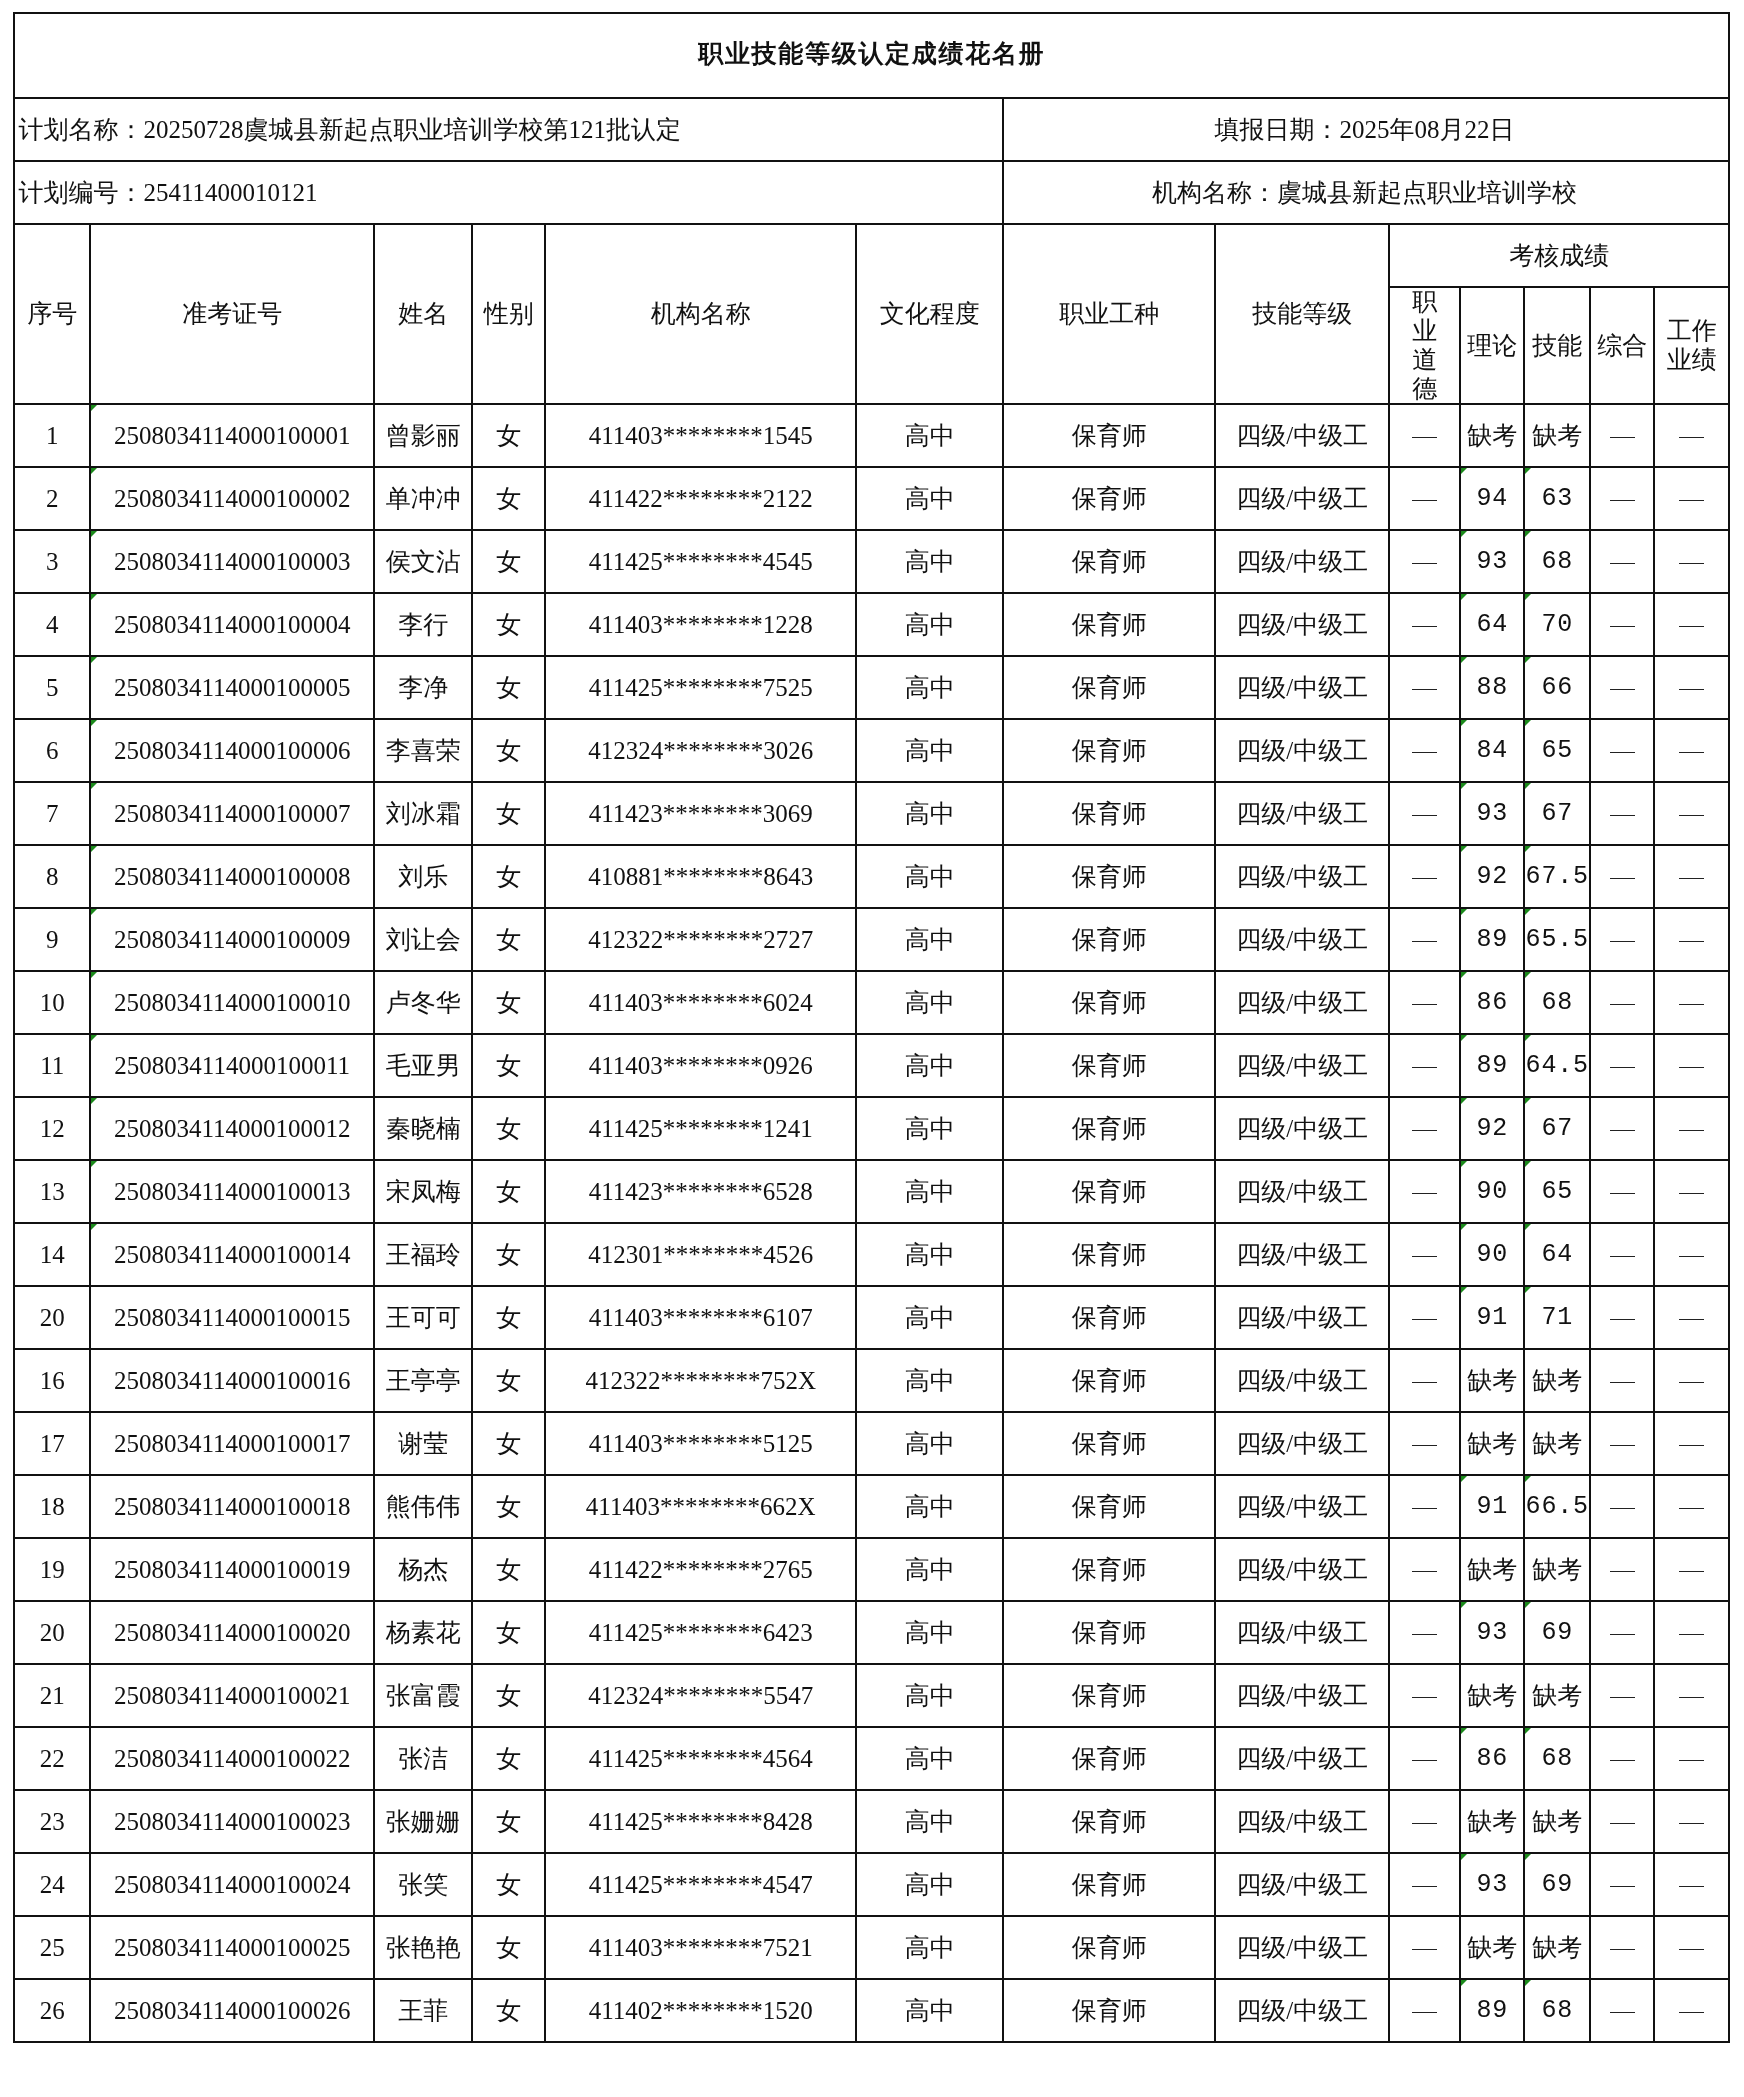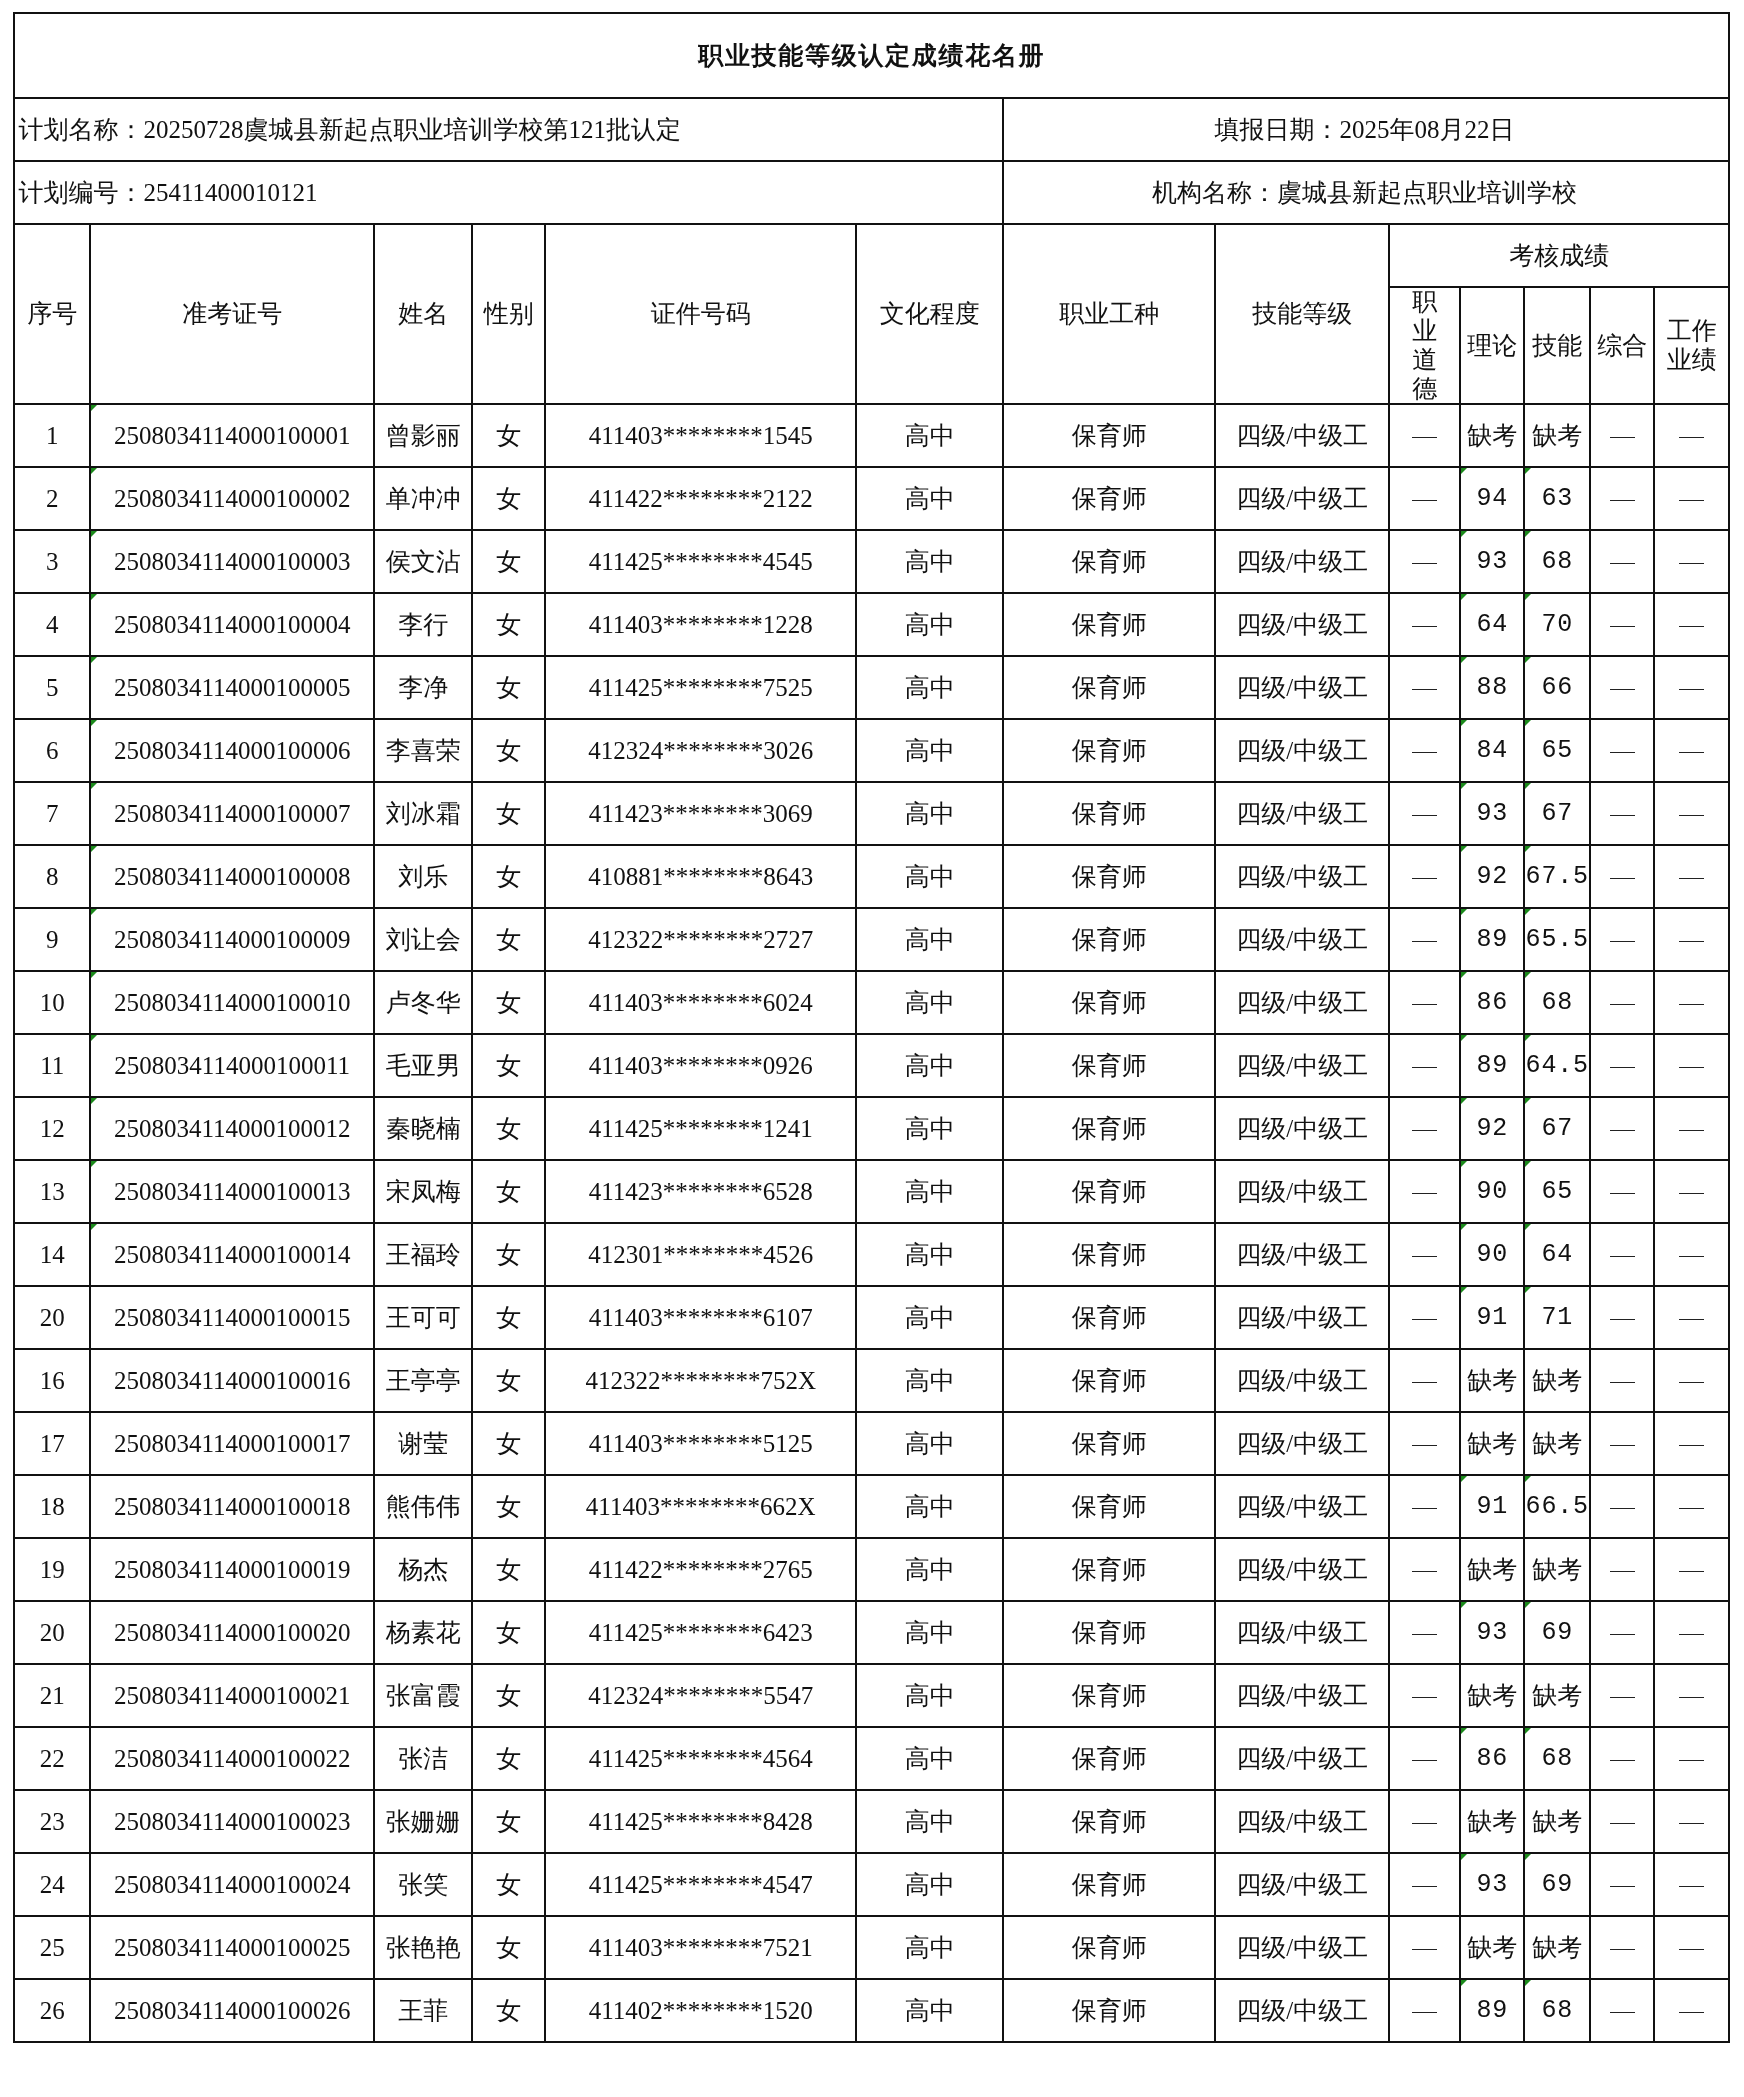--- a/index.html
+++ b/index.html
@@ -14,7 +14,7 @@
     font-size: 25px; line-height: 1.15; position: relative; overflow: hidden;
     white-space: nowrap;
   }
-  .title-cell { height: 83px; font-family: Liberation Serif, serif;
+  .title-cell { height: 83px; font-family: Liberation Mono, monospace;
                 font-weight: bold; font-size: 33px; letter-spacing: 1.7px; margin-top: 8px; }
   .info-row td { height: 61px; }
   .info-left { text-align: left !important; padding-left: 3.3px !important; margin-top: 36px; }

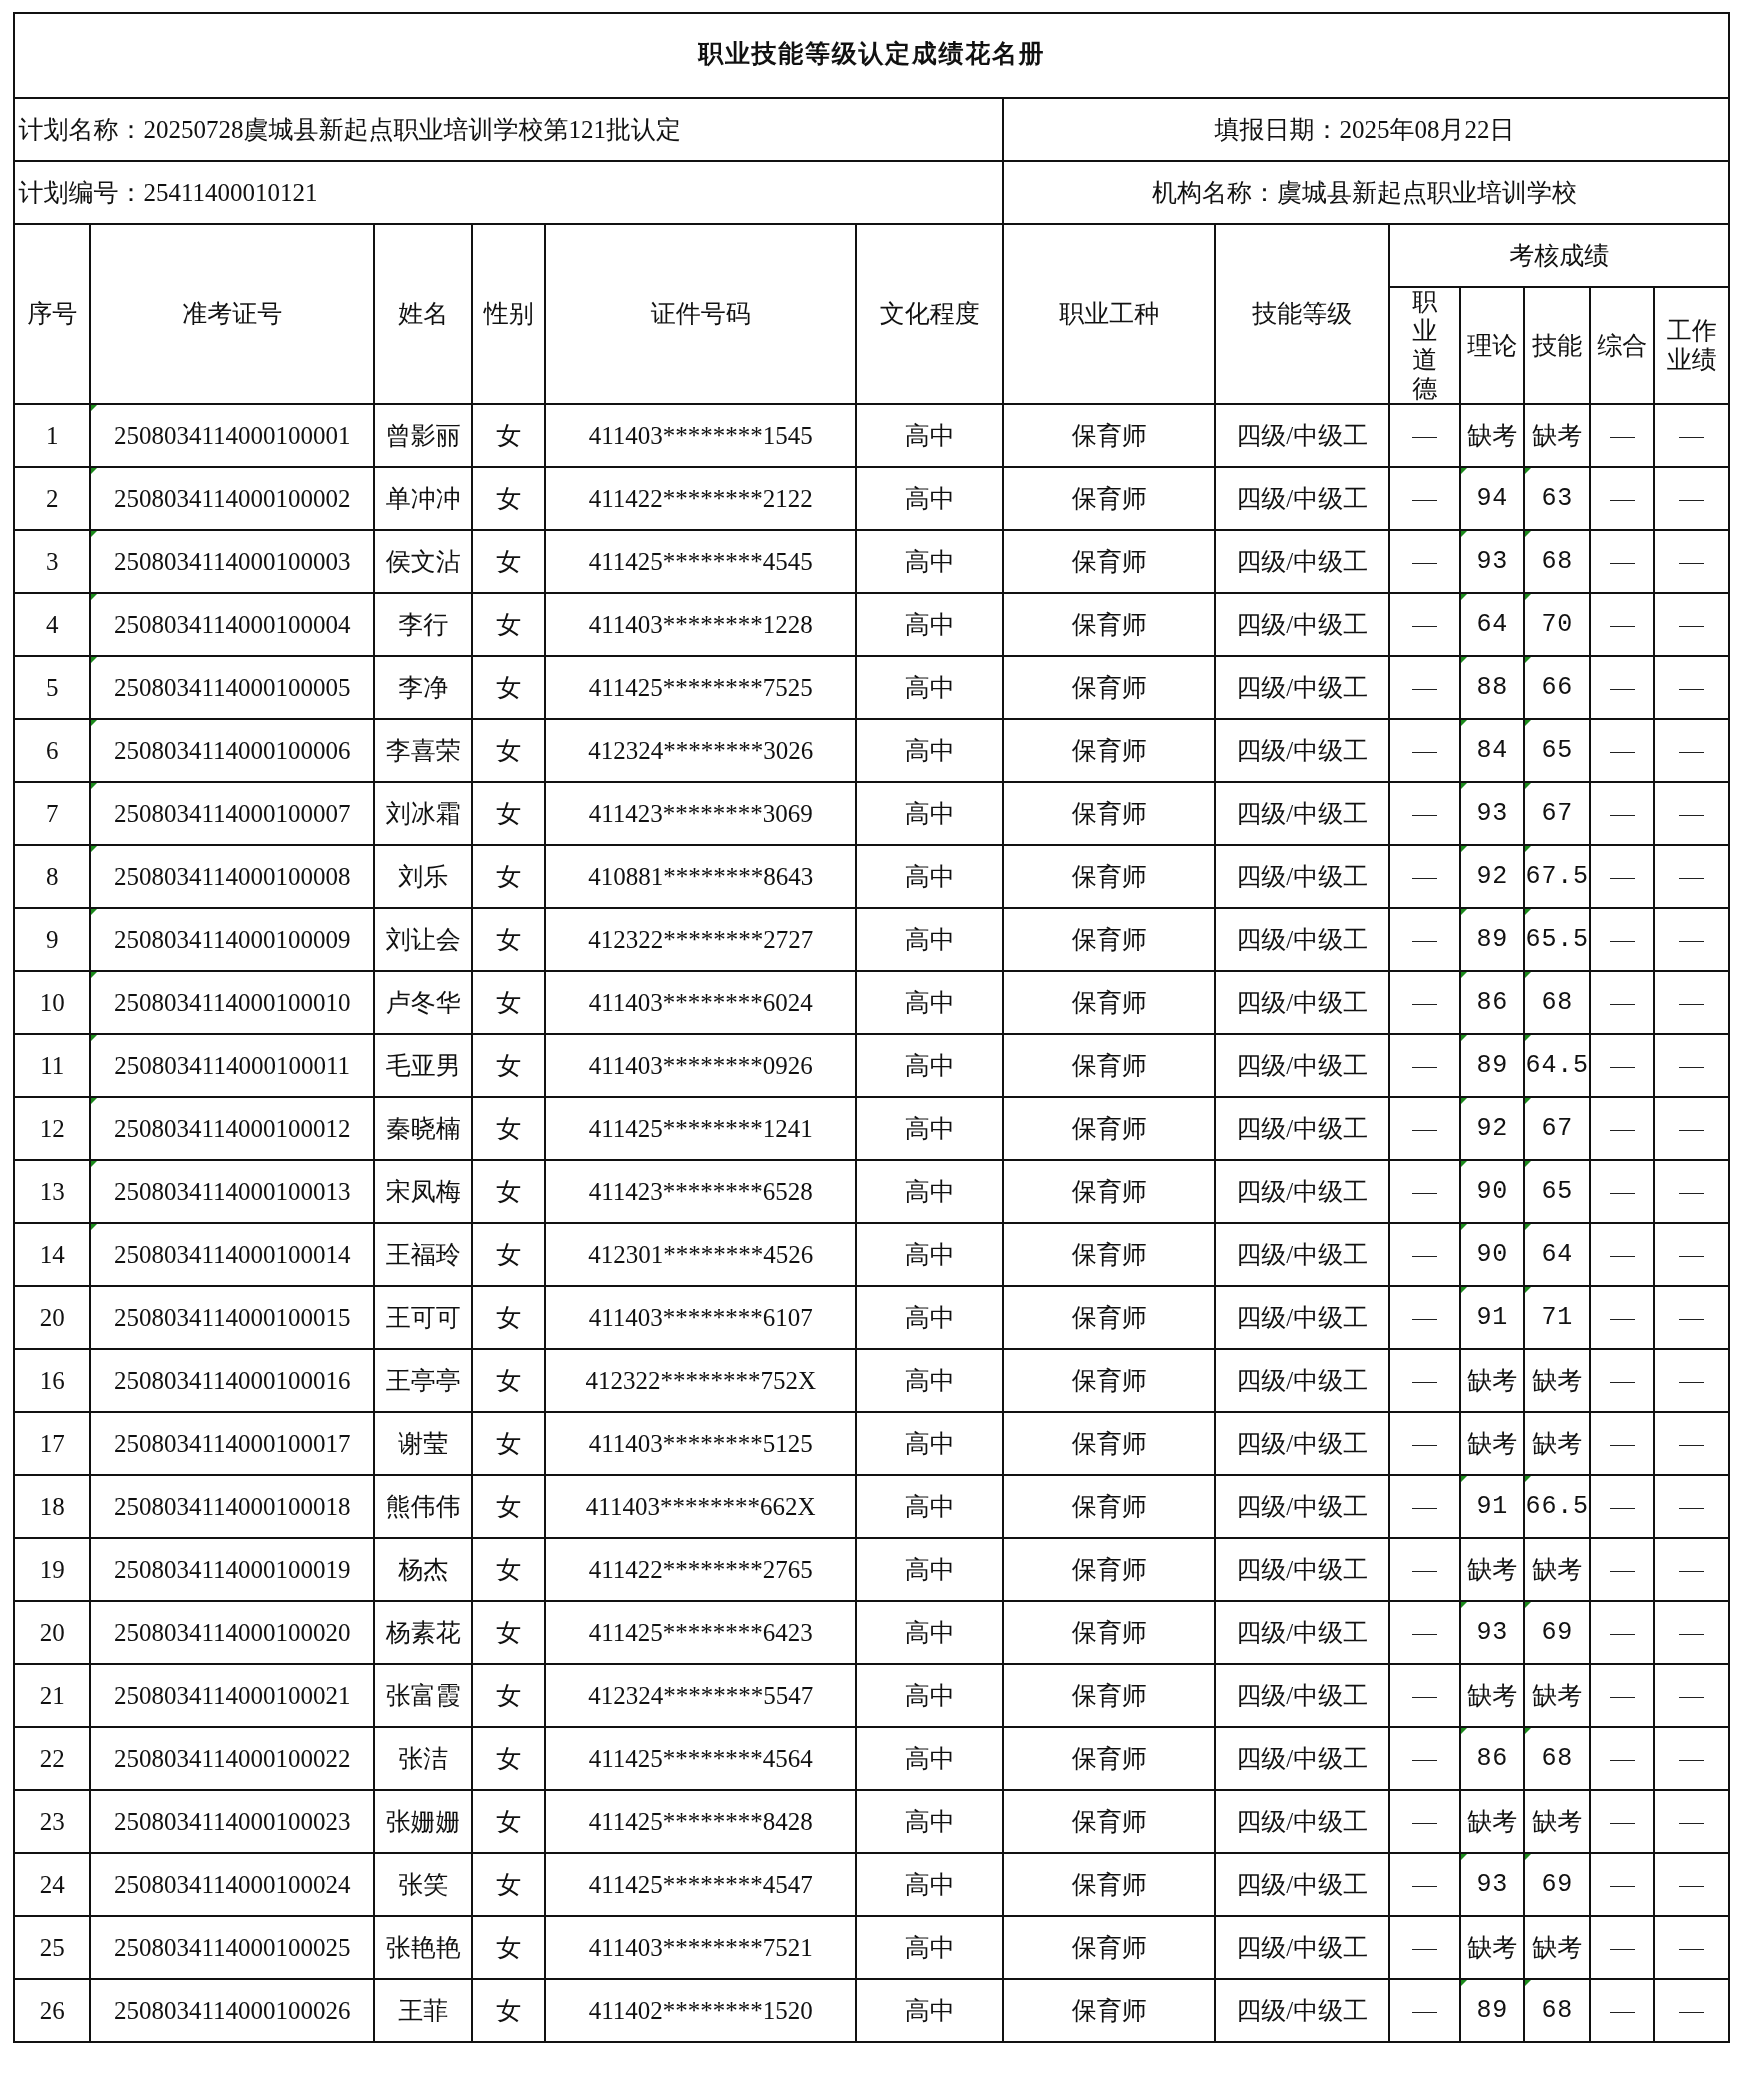--- a/index.html
+++ b/index.html
@@ -67,7 +67,7 @@
       <td rowspan="2">准考证号</td>
       <td rowspan="2">姓名</td>
       <td rowspan="2">性别</td>
-      <td rowspan="2">证件号码</td>
+      <td rowspan="2">机构名称</td>
       <td rowspan="2">文化程度</td>
       <td rowspan="2">职业工种</td>
       <td rowspan="2">技能等级</td>

